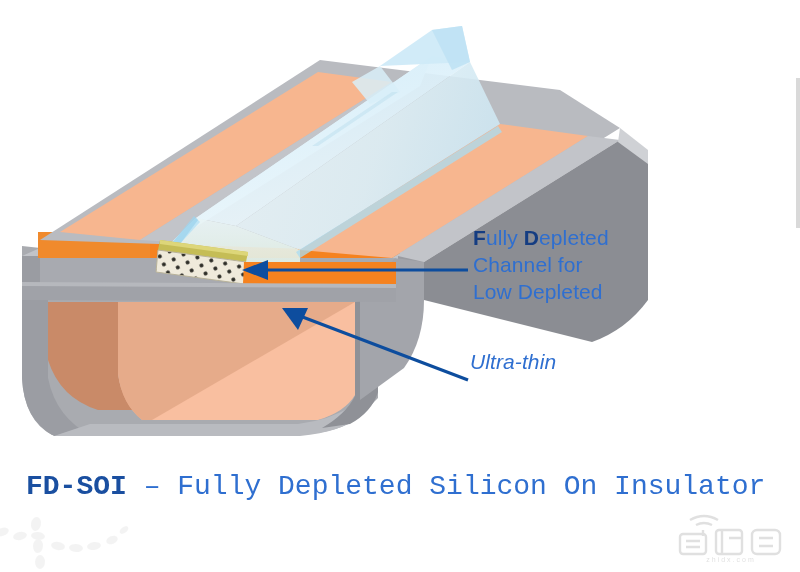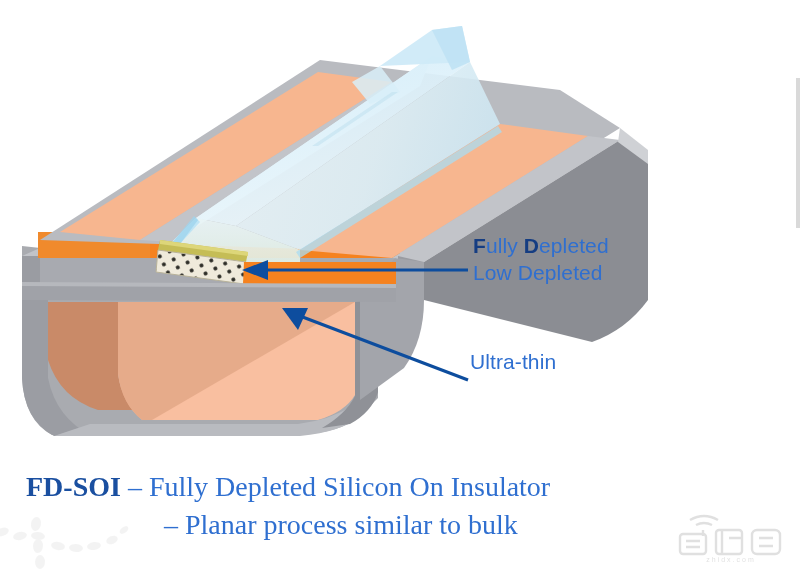--- a/index.html
+++ b/index.html
@@ -40,7 +40,6 @@
   #callout-channel {
     left: 473px;
     top: 224px;
-    margin-top: 8px;
   }
   #callout-box {
     left: 470px;

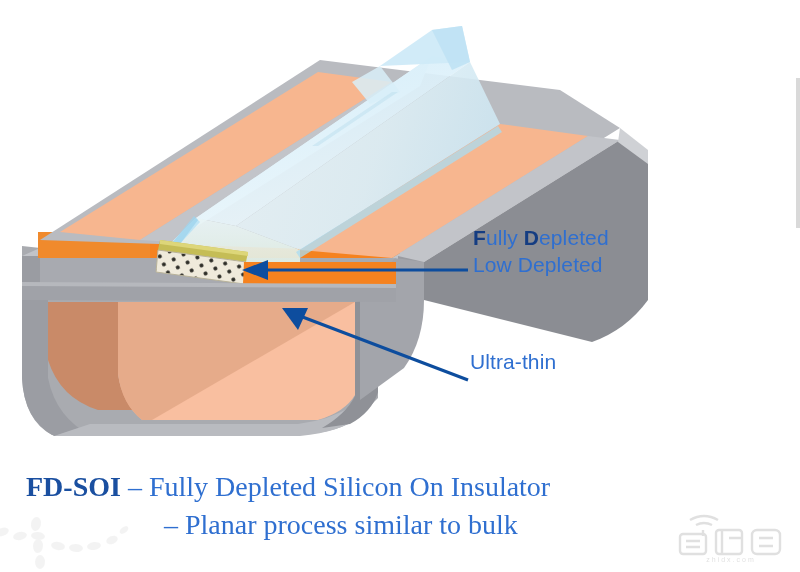--- a/index.html
+++ b/index.html
@@ -259,6 +259,7 @@
 
   <div class="callout" id="callout-channel">
     <div><span class="em">F</span><span>ully </span><span class="em">D</span><span>epleted</span></div>
+    <div>Channel for</div>
     <div>Low Depleted</div>
   </div>
 

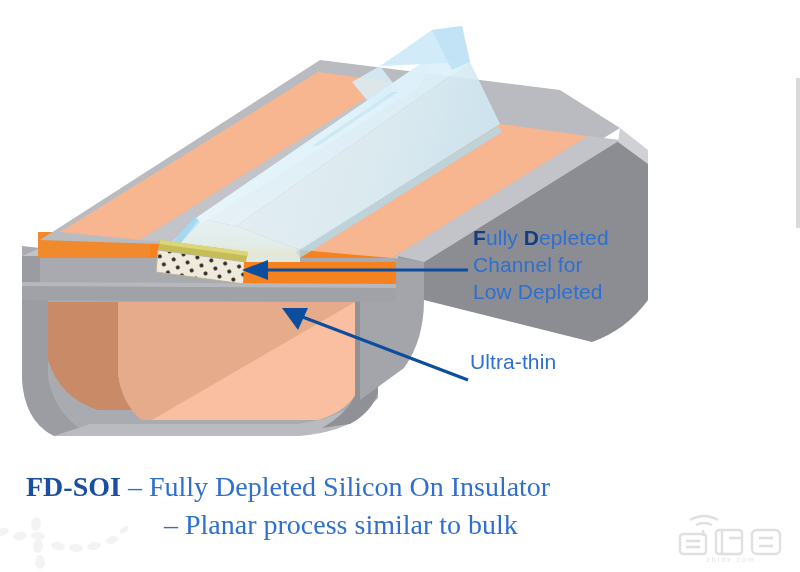--- a/index.html
+++ b/index.html
@@ -44,6 +44,7 @@
   #callout-box {
     left: 470px;
     top: 348px;
+    font-style: italic;
   }
   #caption {
     position: absolute;

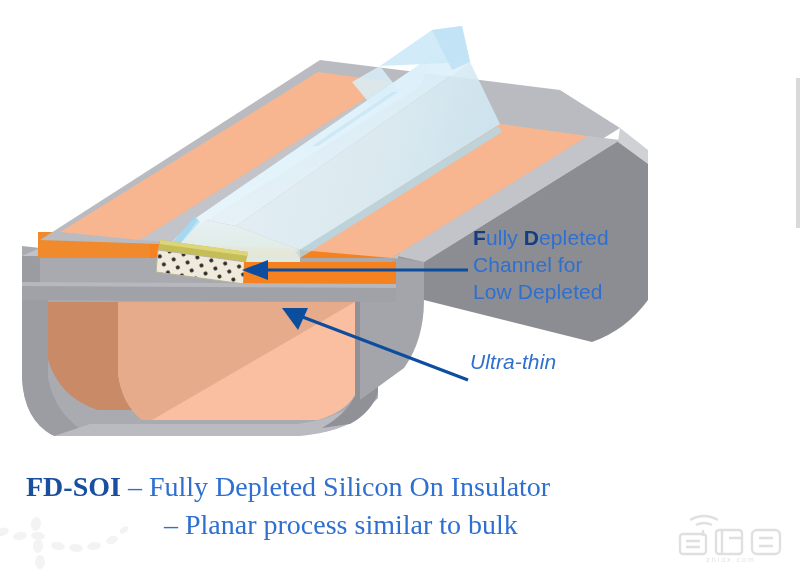--- a/index.html
+++ b/index.html
@@ -52,7 +52,7 @@
     top: 468px;
     width: 740px;
     color: #2f6fd0;
-    font-family: Liberation Serif, serif;
+    font-family: Liberation Mono, monospace;
     font-size: 28px;
     line-height: 38px;
     white-space: nowrap;

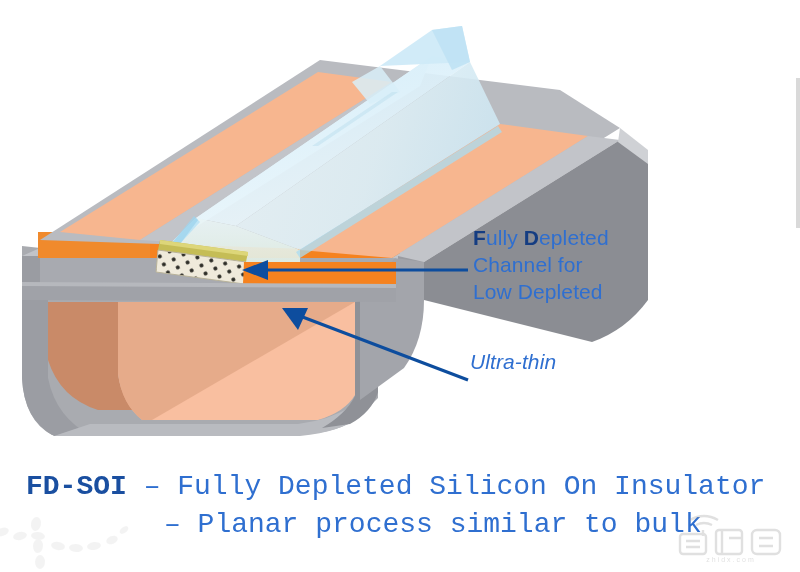--- a/index.html
+++ b/index.html
@@ -270,7 +270,6 @@
 
   <div id="caption">
     <span class="strong">FD-SOI</span><span> – Fully Depleted Silicon On Insulator</span>
-    <span class="line2">– Planar process similar to bulk</span>
   </div>
 
   <svg id="watermark" viewBox="0 0 118 56">

